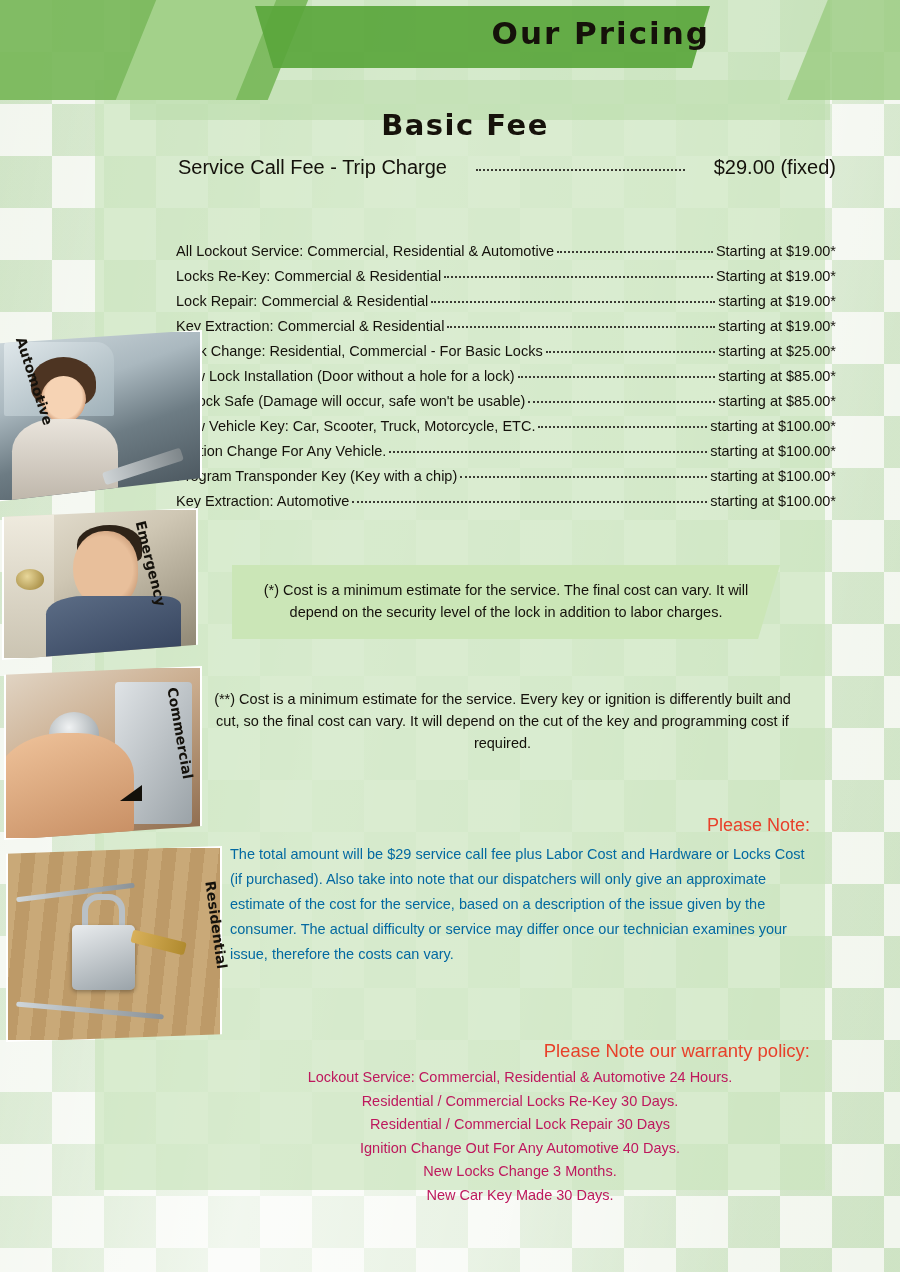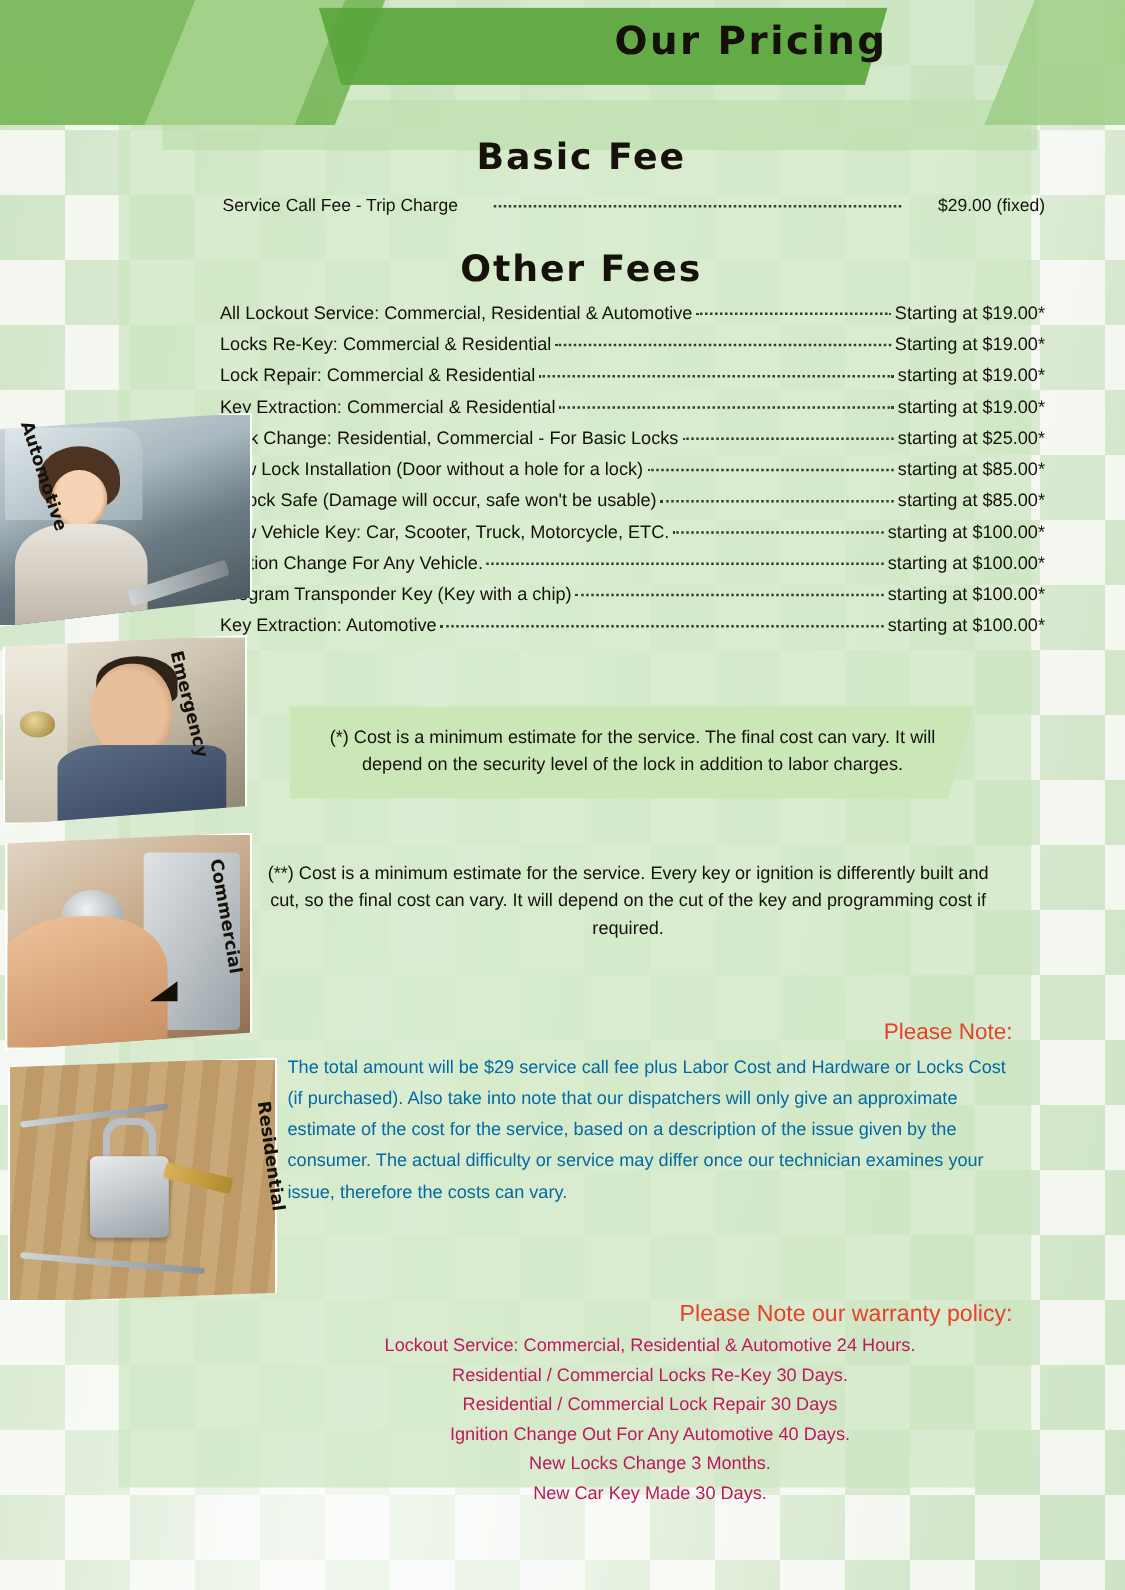--- a/index.html
+++ b/index.html
@@ -152,7 +152,7 @@
   }
   .fee-price { flex: 0 0 auto; text-align: right; }
   .fee-row.basic .fee-label { margin-left: 2px; }
-  .fee-row.basic { font-size: 14px; gap: 26px; }
+  .fee-row.basic { font-size: 20px; gap: 26px; }
   #basic-fee-list .fee-dots { max-width: 330px; }
 
   

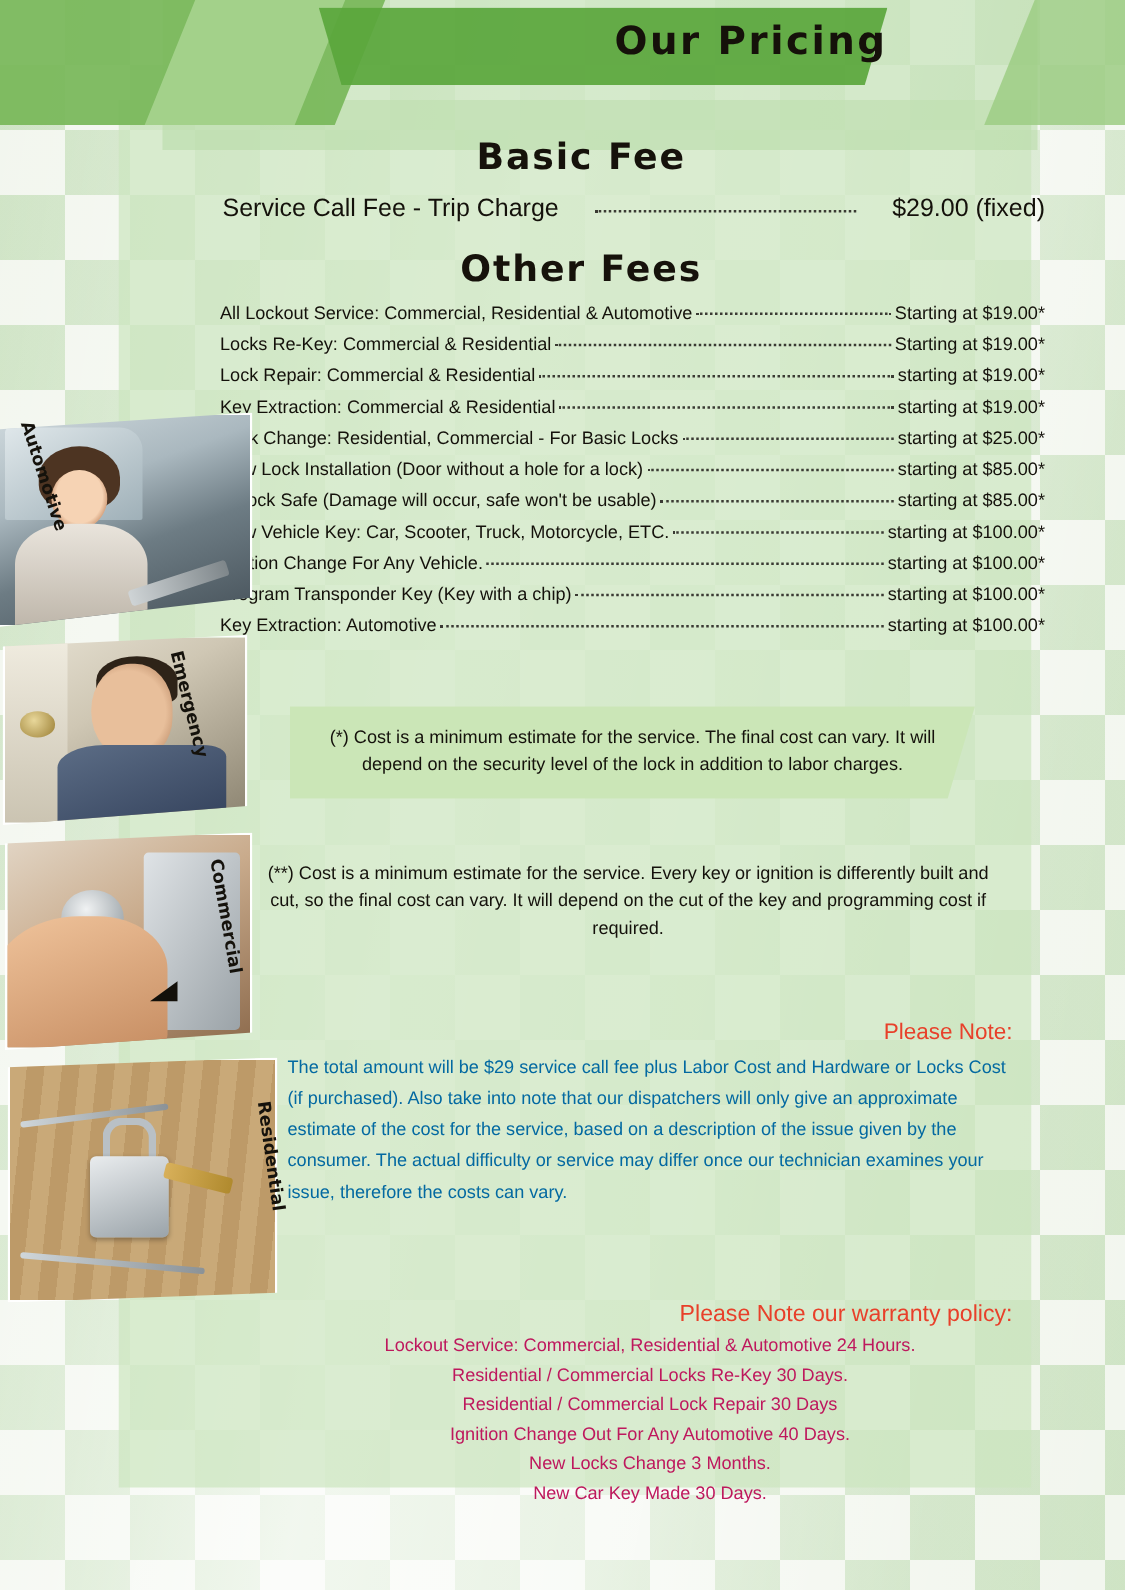--- a/index.html
+++ b/index.html
@@ -405,7 +405,6 @@
     </div>
   </div>
 
-  <div class="sec-title" id="other-fees-title">Other Fees</div>
   <div class="fee-list" id="other-fees-list">
     <div class="fee-row">
       <span class="fee-label">All Lockout Service: Commercial, Residential &amp; Automotive</span>

